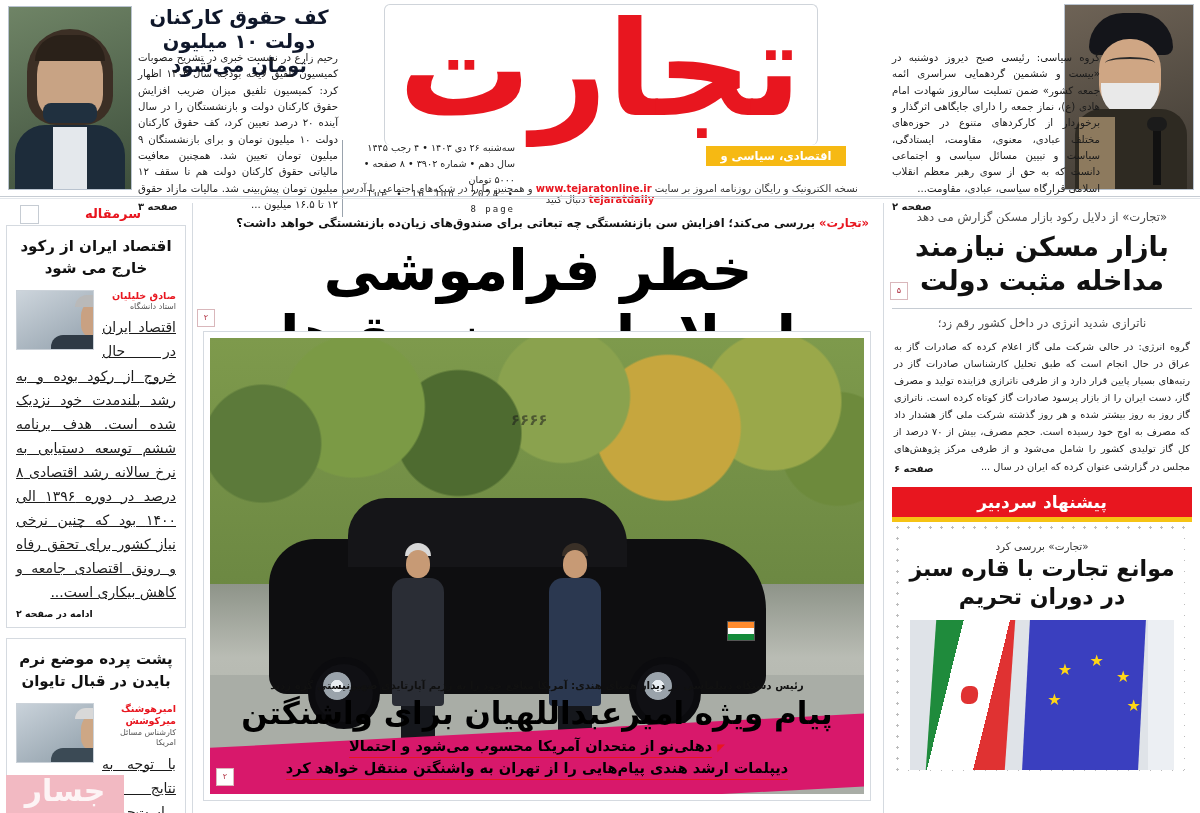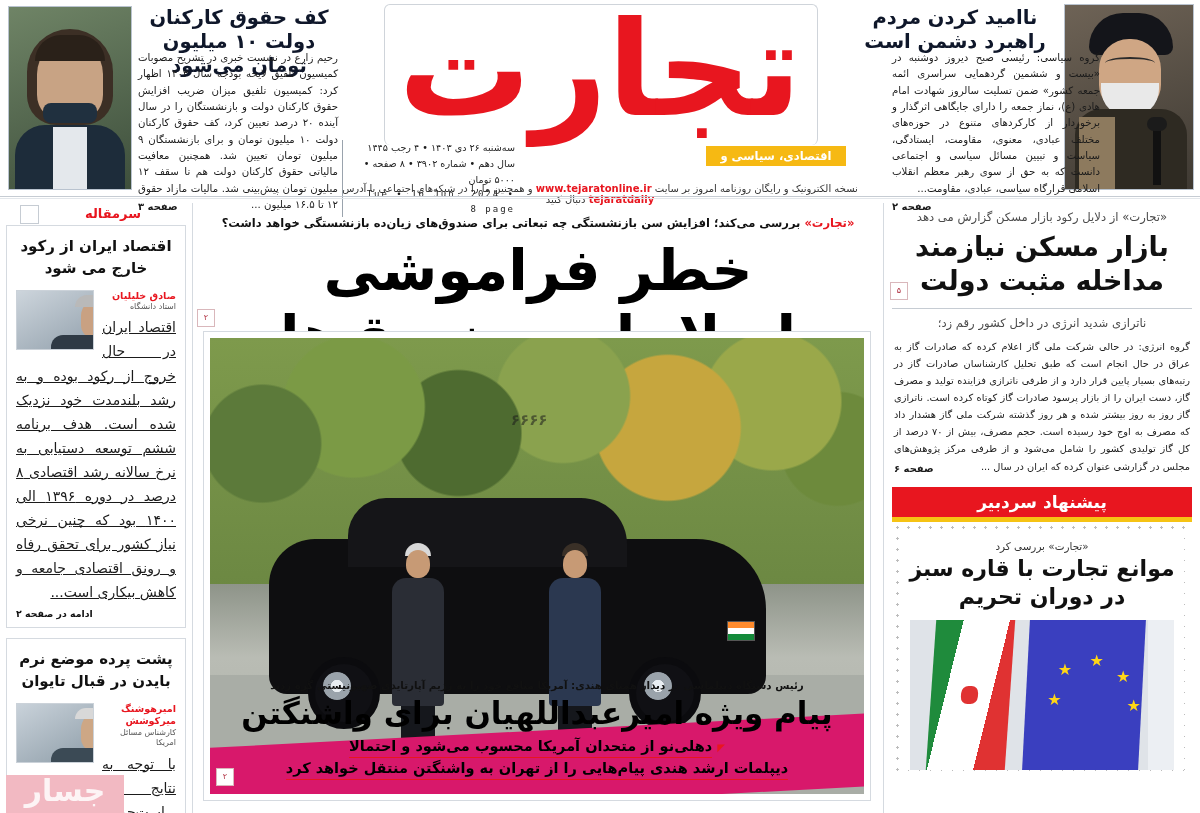--- a/index.html
+++ b/index.html
@@ -363,7 +363,6 @@
         <div style="position:absolute;left:82px;top:112px;width:20px;height:14px;
              background:#1b1b1b;border-radius:8px;"></div>
       </div>
-      <div class="top-head tr-head">ناامید کردن مردم راهبرد دشمن است</div>
       <div class="top-body tr-body">
         <span>گروه سیاسی: رئیسی صبح دیروز دوشنبه در «بیست و ششمین گردهمایی سراسری ائمه جمعه کشور» ضمن تسلیت سالروز شهادت امام هادی (ع)، نماز جمعه را دارای جایگاهی اثرگذار و برخوردار از کارکردهای متنوع در حوزه‌های مختلف عبادی، معنوی، مقاومت، ایستادگی، سیاست و تبیین مسائل سیاسی و اجتماعی دانست که به حق از سوی رهبر معظم انقلاب اسلامی قرارگاه سیاسی، عبادی، مقاومت...</span>
         <span class="pageref">صفحه ۲</span>

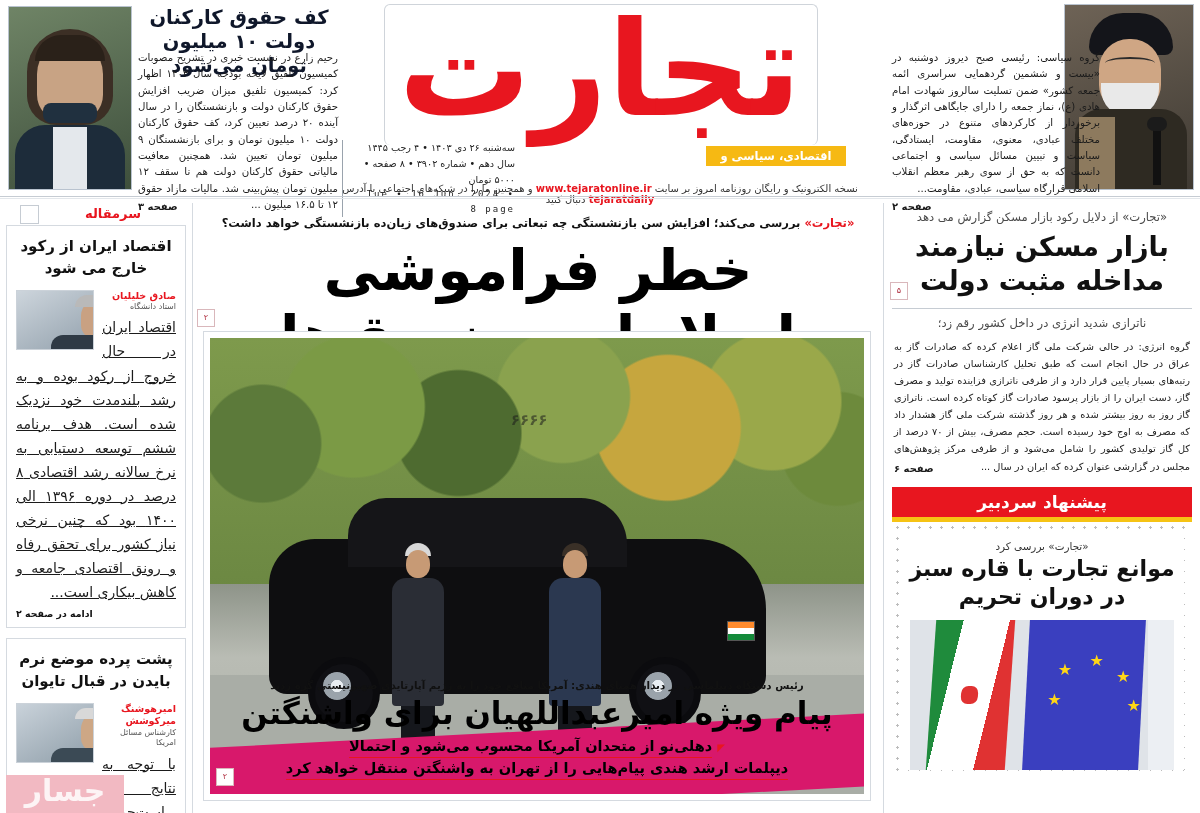--- a/index.html
+++ b/index.html
@@ -138,7 +138,7 @@
   
   .centercol{position:absolute;left:193px;top:203px;width:690px;height:610px;}
   .kicker{
-    font-size:11.5px;font-weight:bold;text-align:center;color:#111;
+    font-size:11.5px;font-weight:bold;color:#111;
     padding:12px 14px 0 14px;line-height:1.5;
   }
   .kicker em{color:#e8161f;font-style:normal;}

